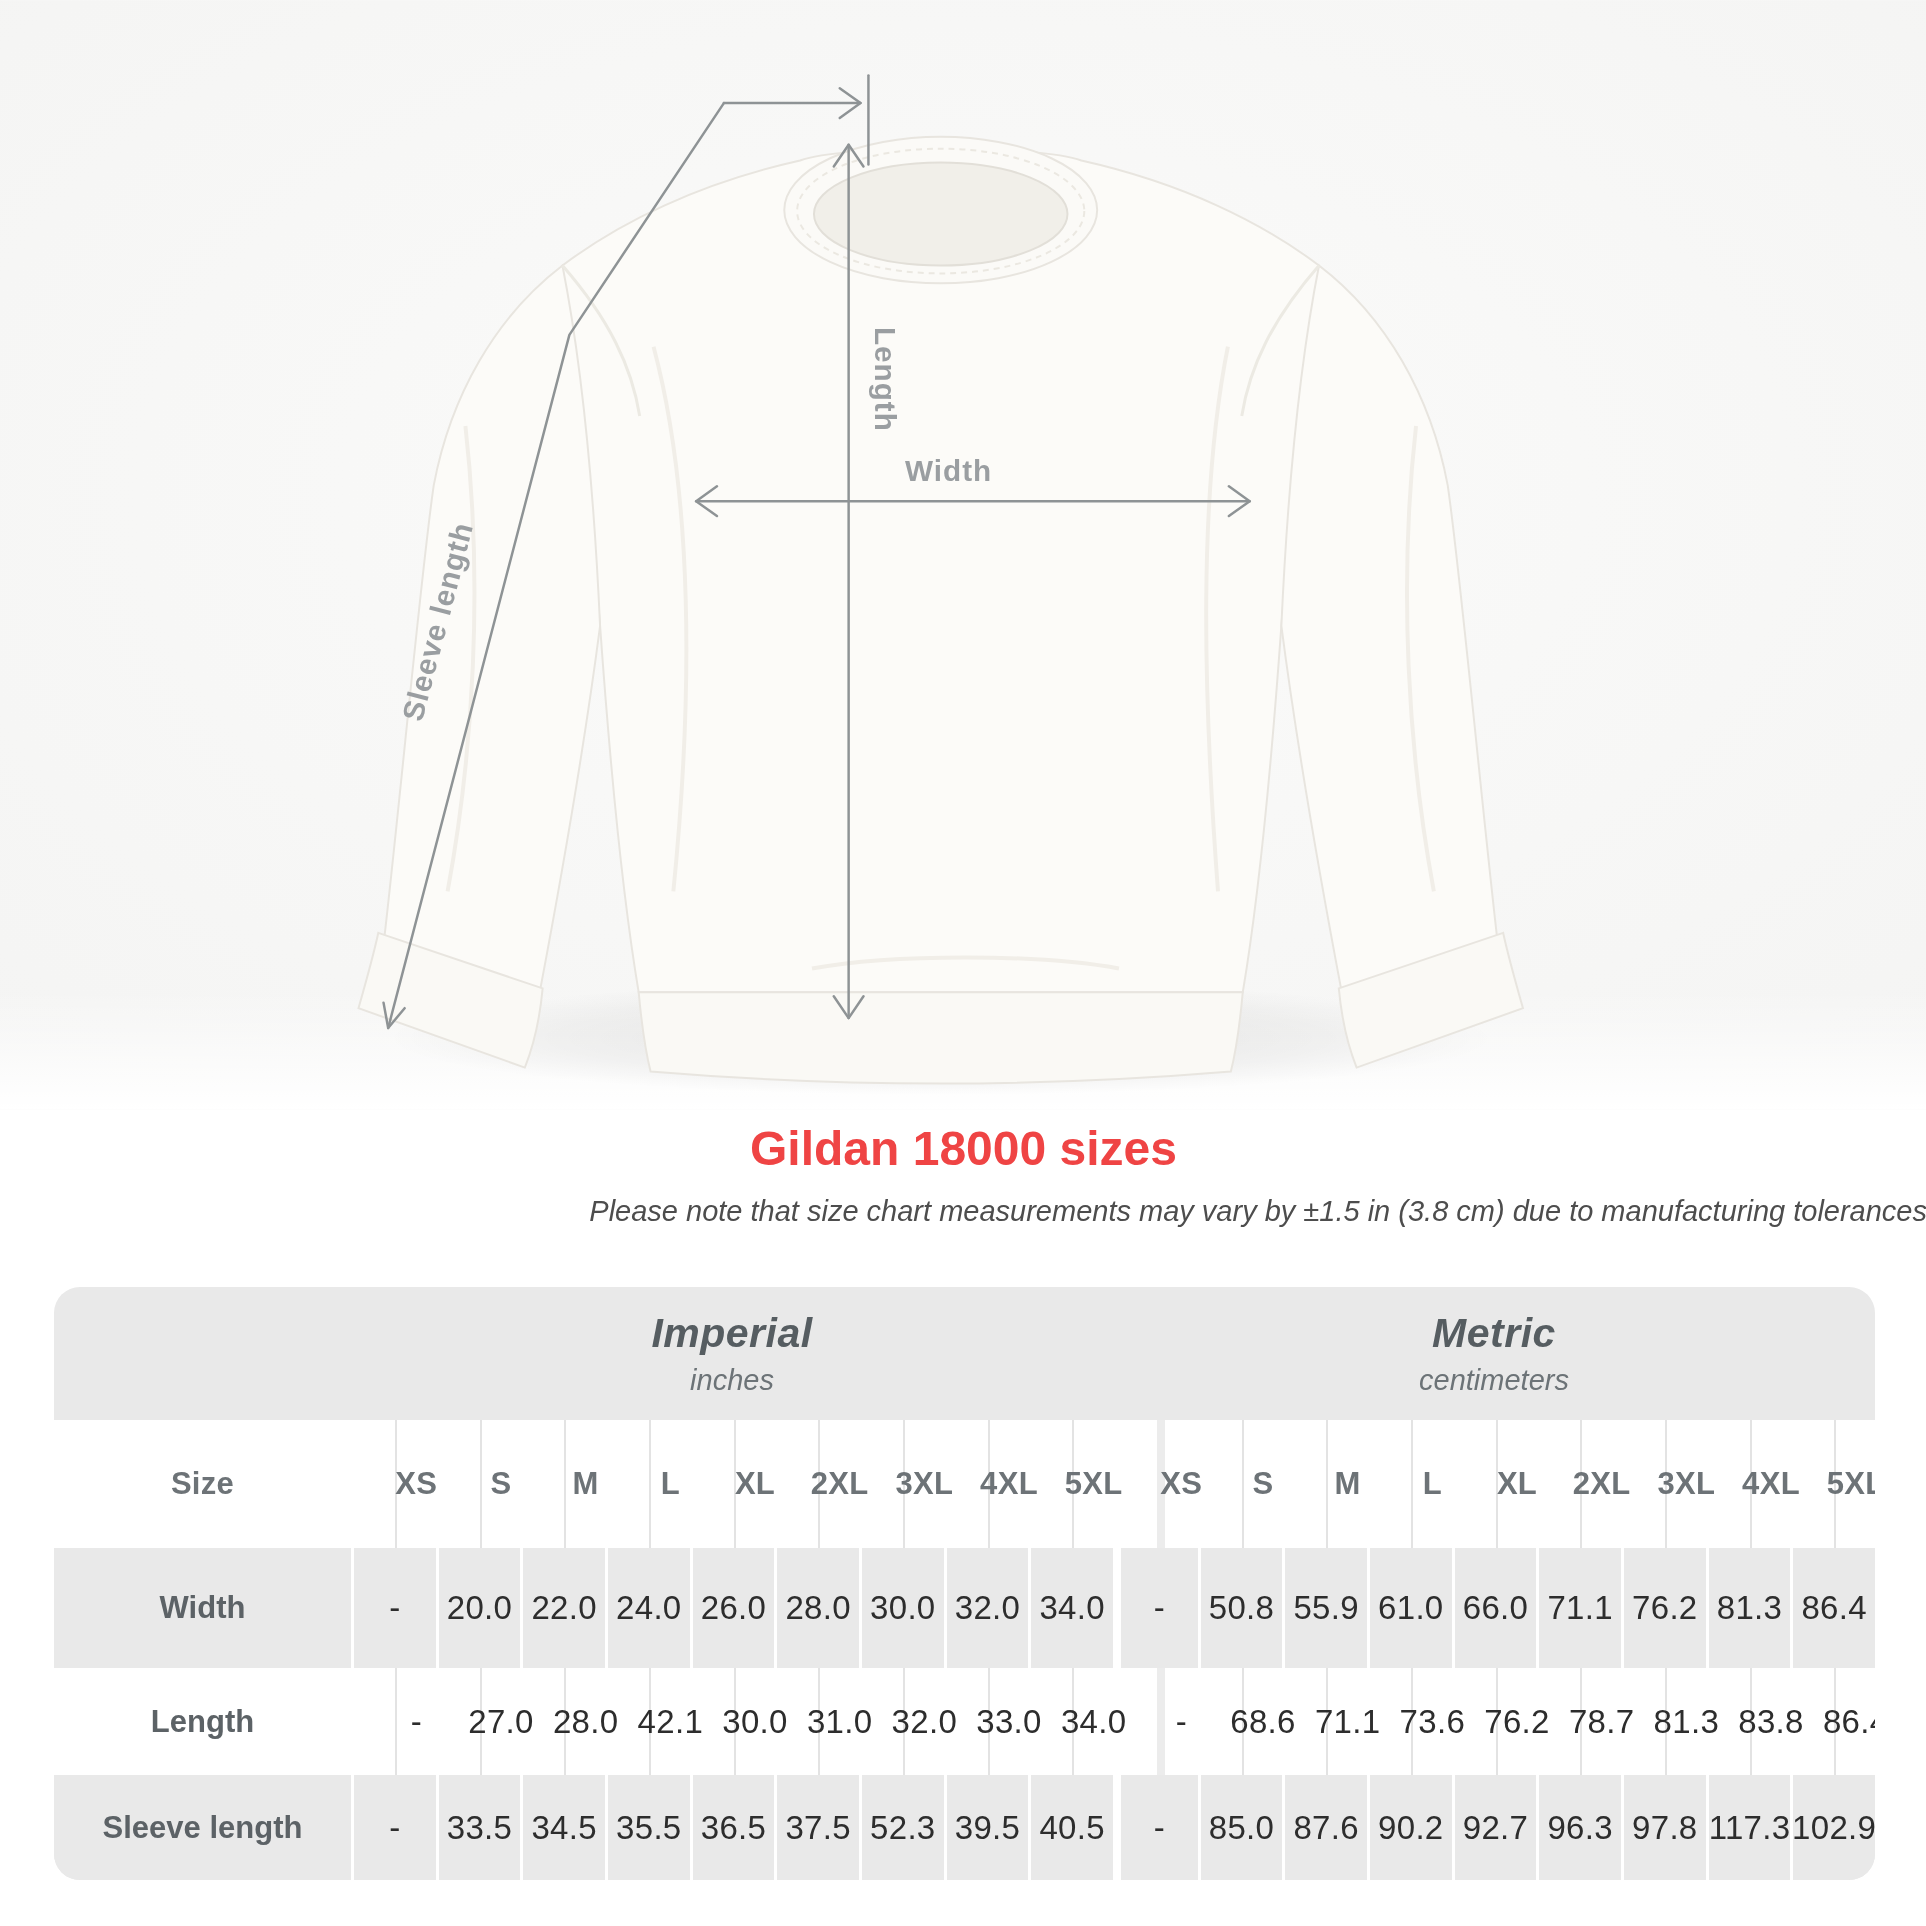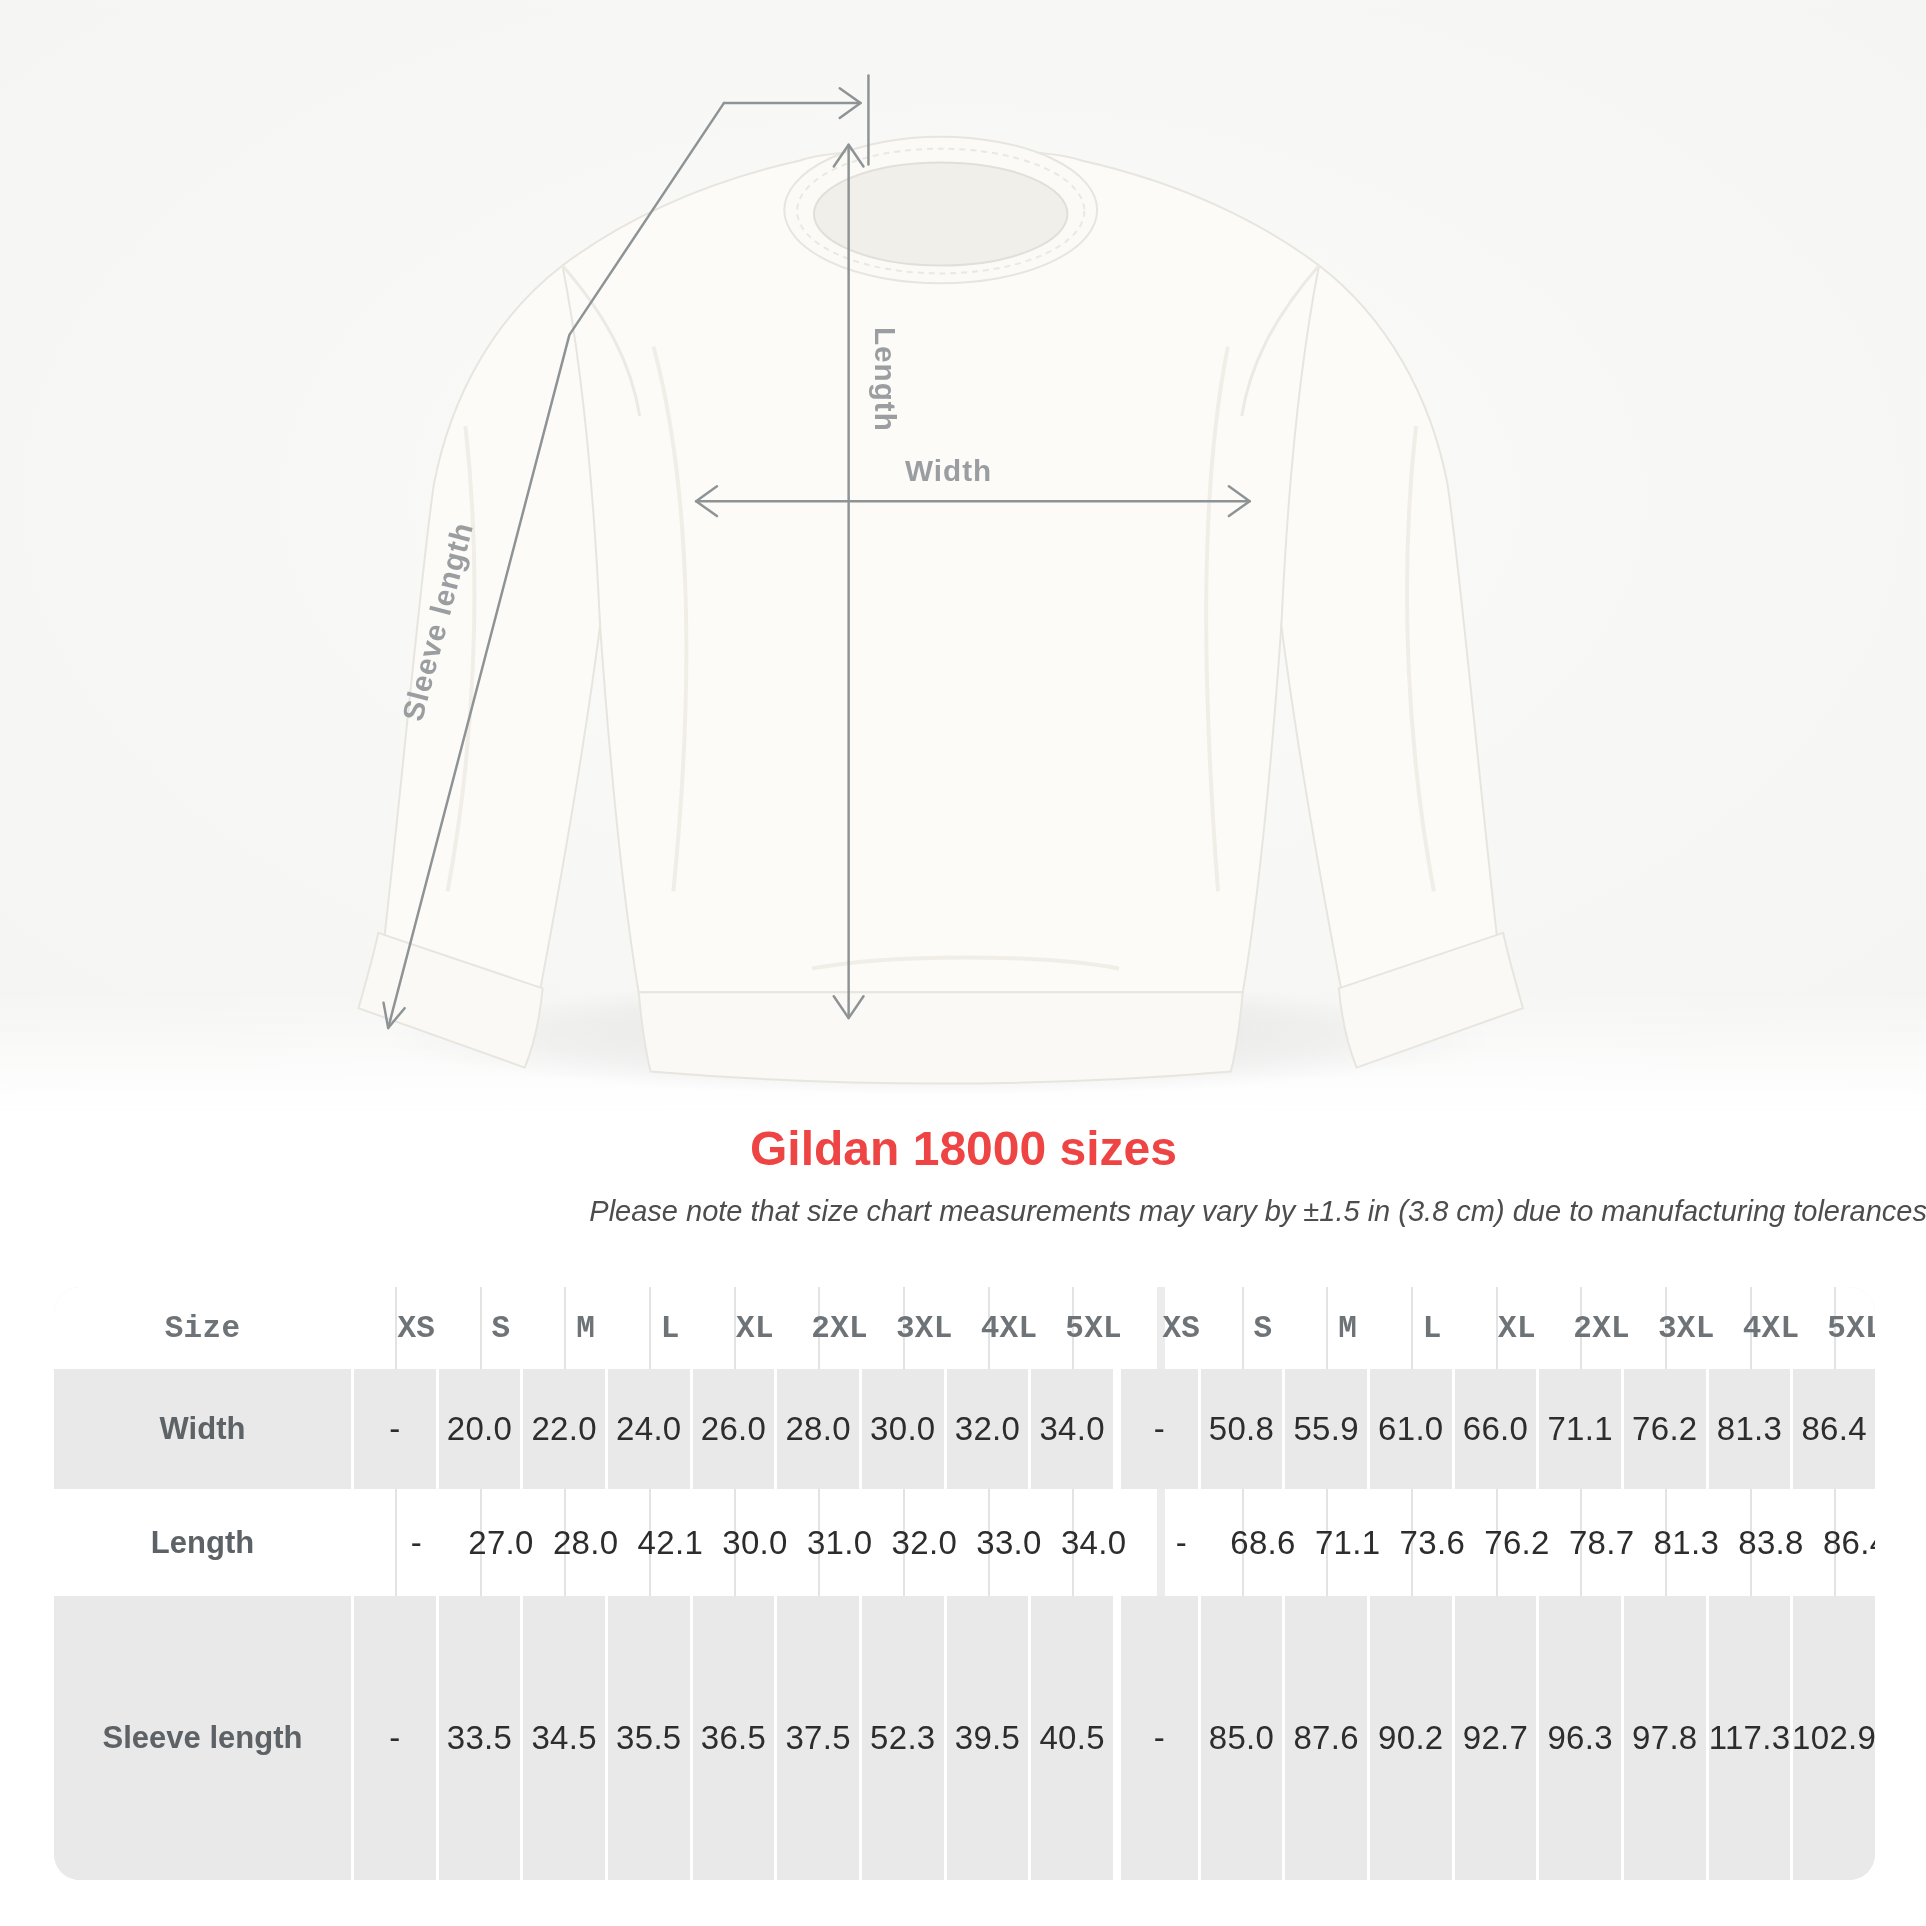--- a/index.html
+++ b/index.html
@@ -158,6 +158,16 @@
 <div class="note">Please note that size chart measurements may vary by ±1.5 in (3.8 cm) due to manufacturing tolerances</div>
 
 <div class="tbl">
+  <div class="grouprow">
+    <div class="gcell imperial">
+      <div class="glabel">Imperial</div>
+      <div class="gsub">inches</div>
+    </div>
+    <div class="gcell metric">
+      <div class="glabel">Metric</div>
+      <div class="gsub">centimeters</div>
+    </div>
+  </div>
   <div class="trow r-white h-size" id="size-header-row">
       <div class="sizecell">Size</div>
       <div class="sizecell">XS</div>

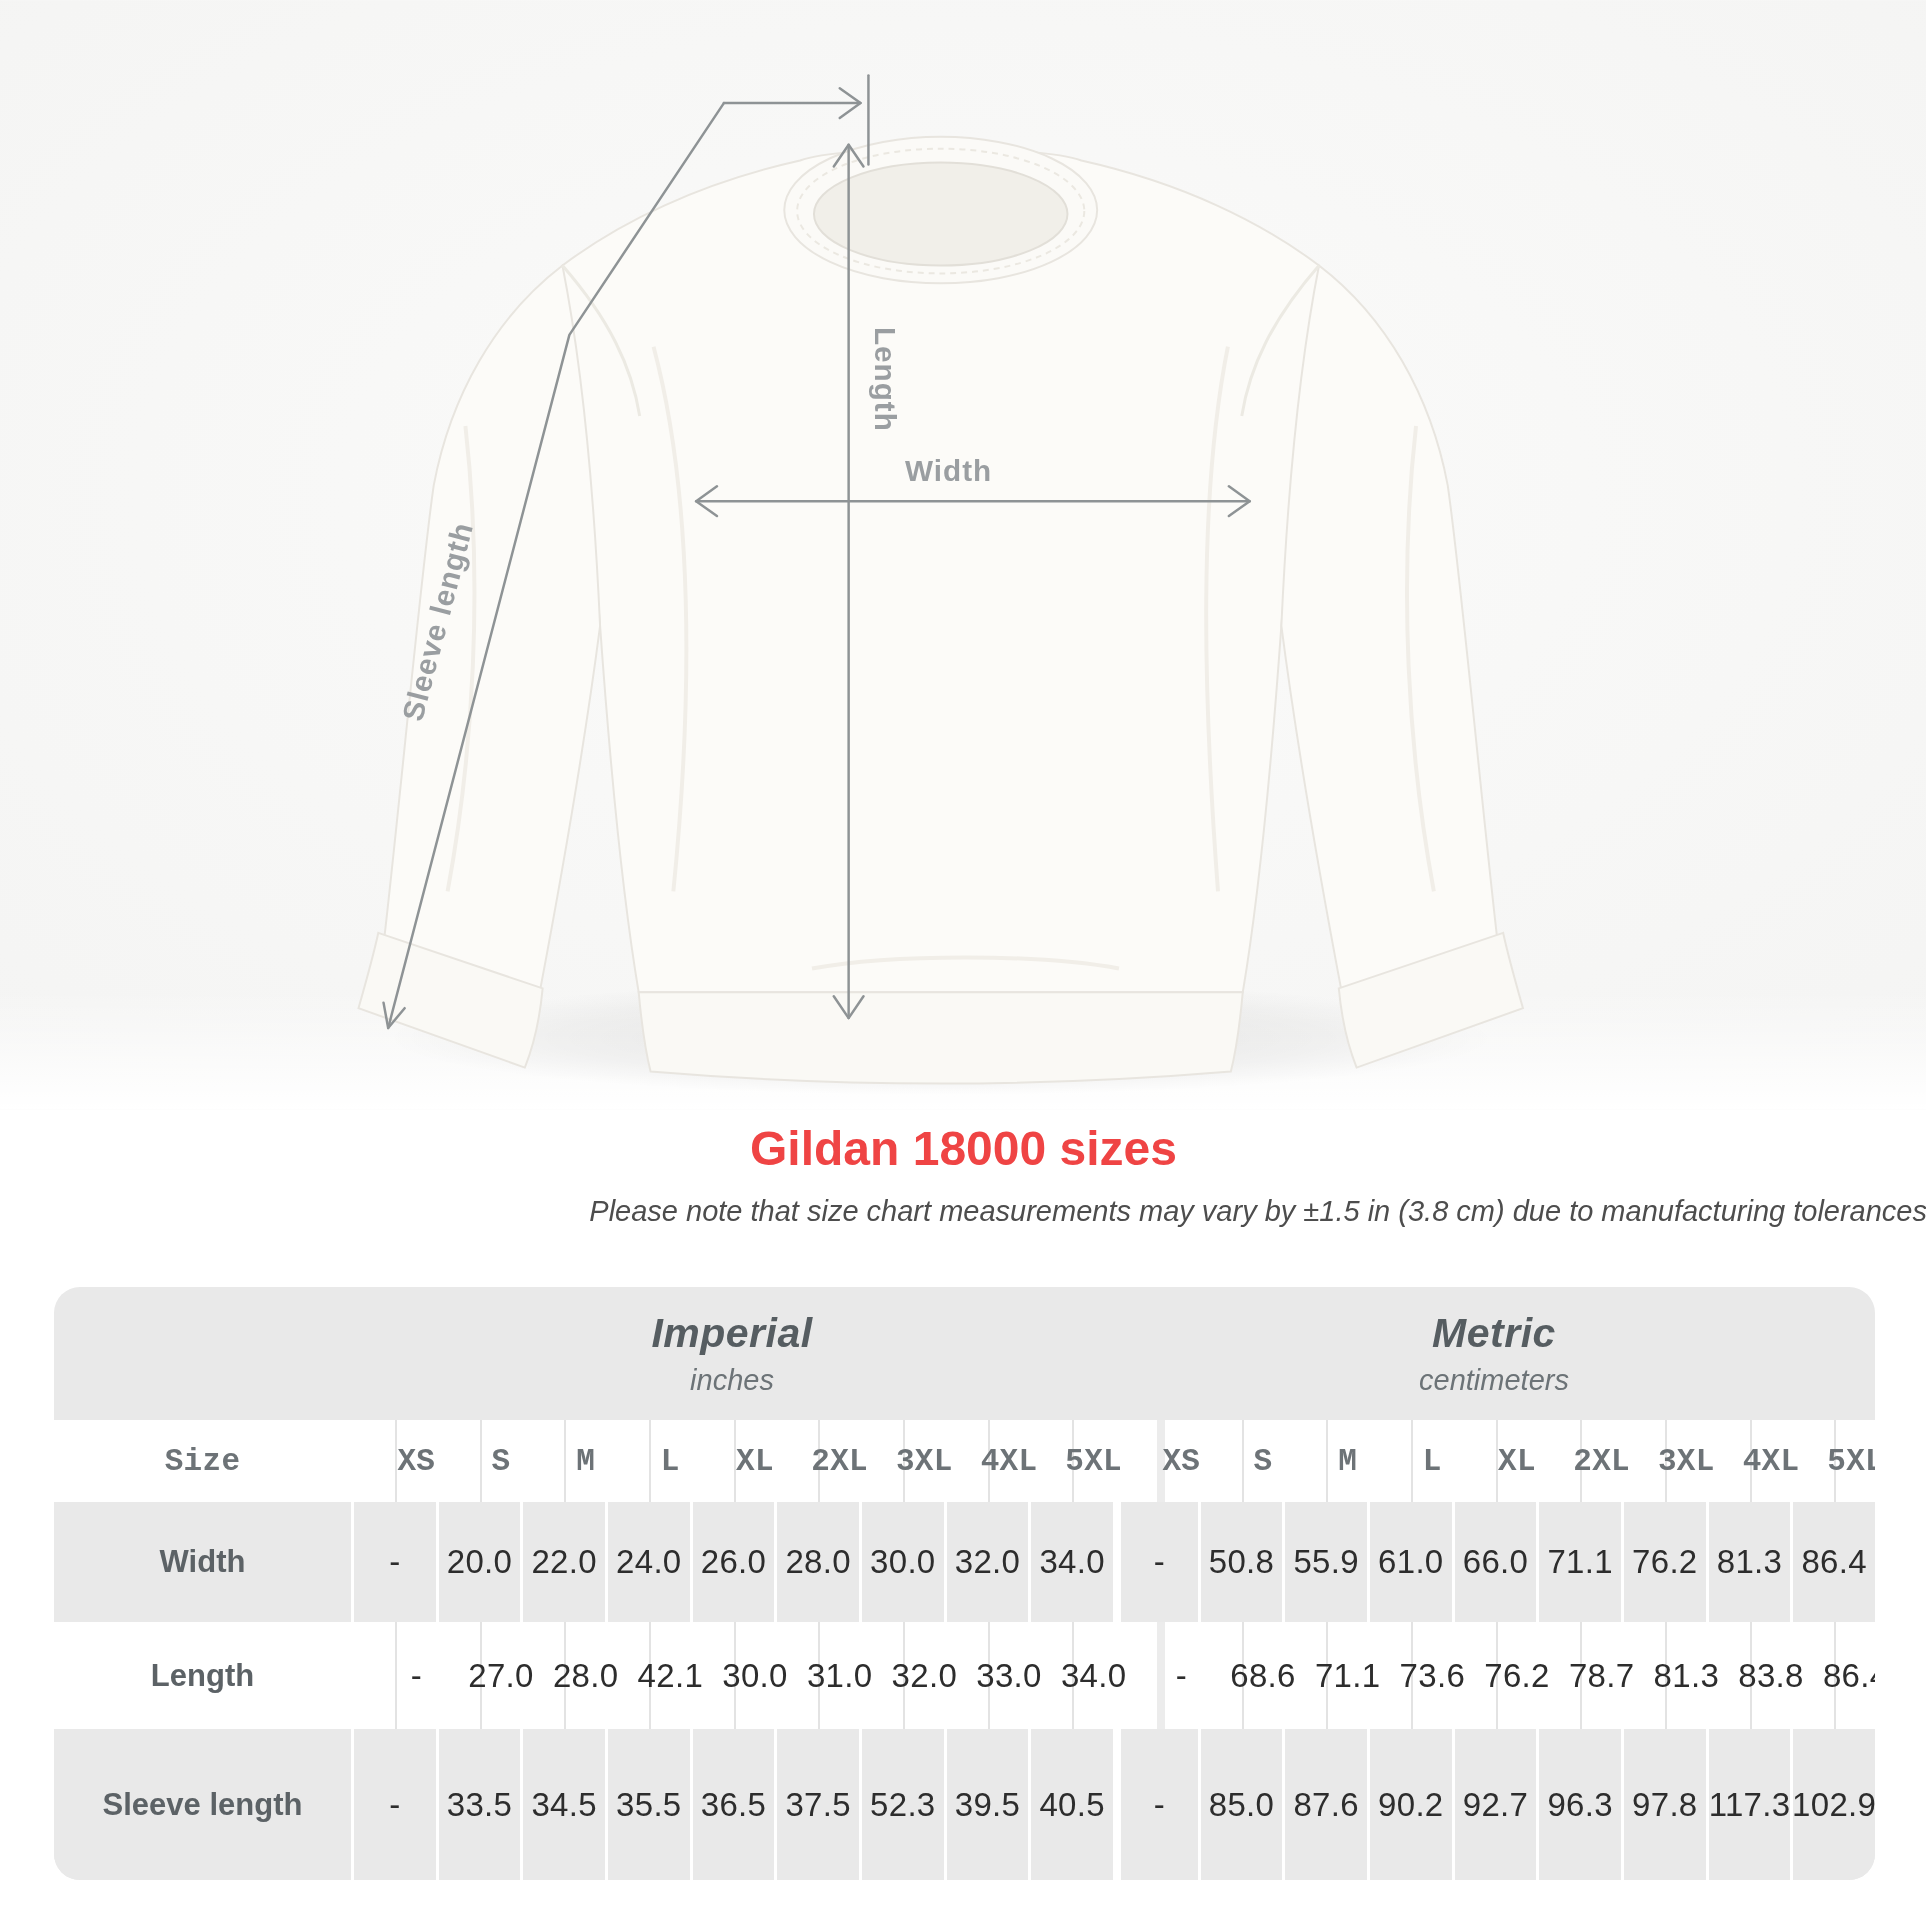--- a/index.html
+++ b/index.html
@@ -28,7 +28,7 @@
 
   .trow{display:grid;grid-template-columns:297px repeat(18,1fr);}
   .trow>div{display:flex;align-items:center;justify-content:center;min-width:0;}
-  .h-size{height:82px;font-family:Liberation Mono, monospace;}
+  .h-size{height:128px;}
   .h-w{height:120px;}
   .h-l{height:107px;}
   .h-s{height:123px;flex:1;}

